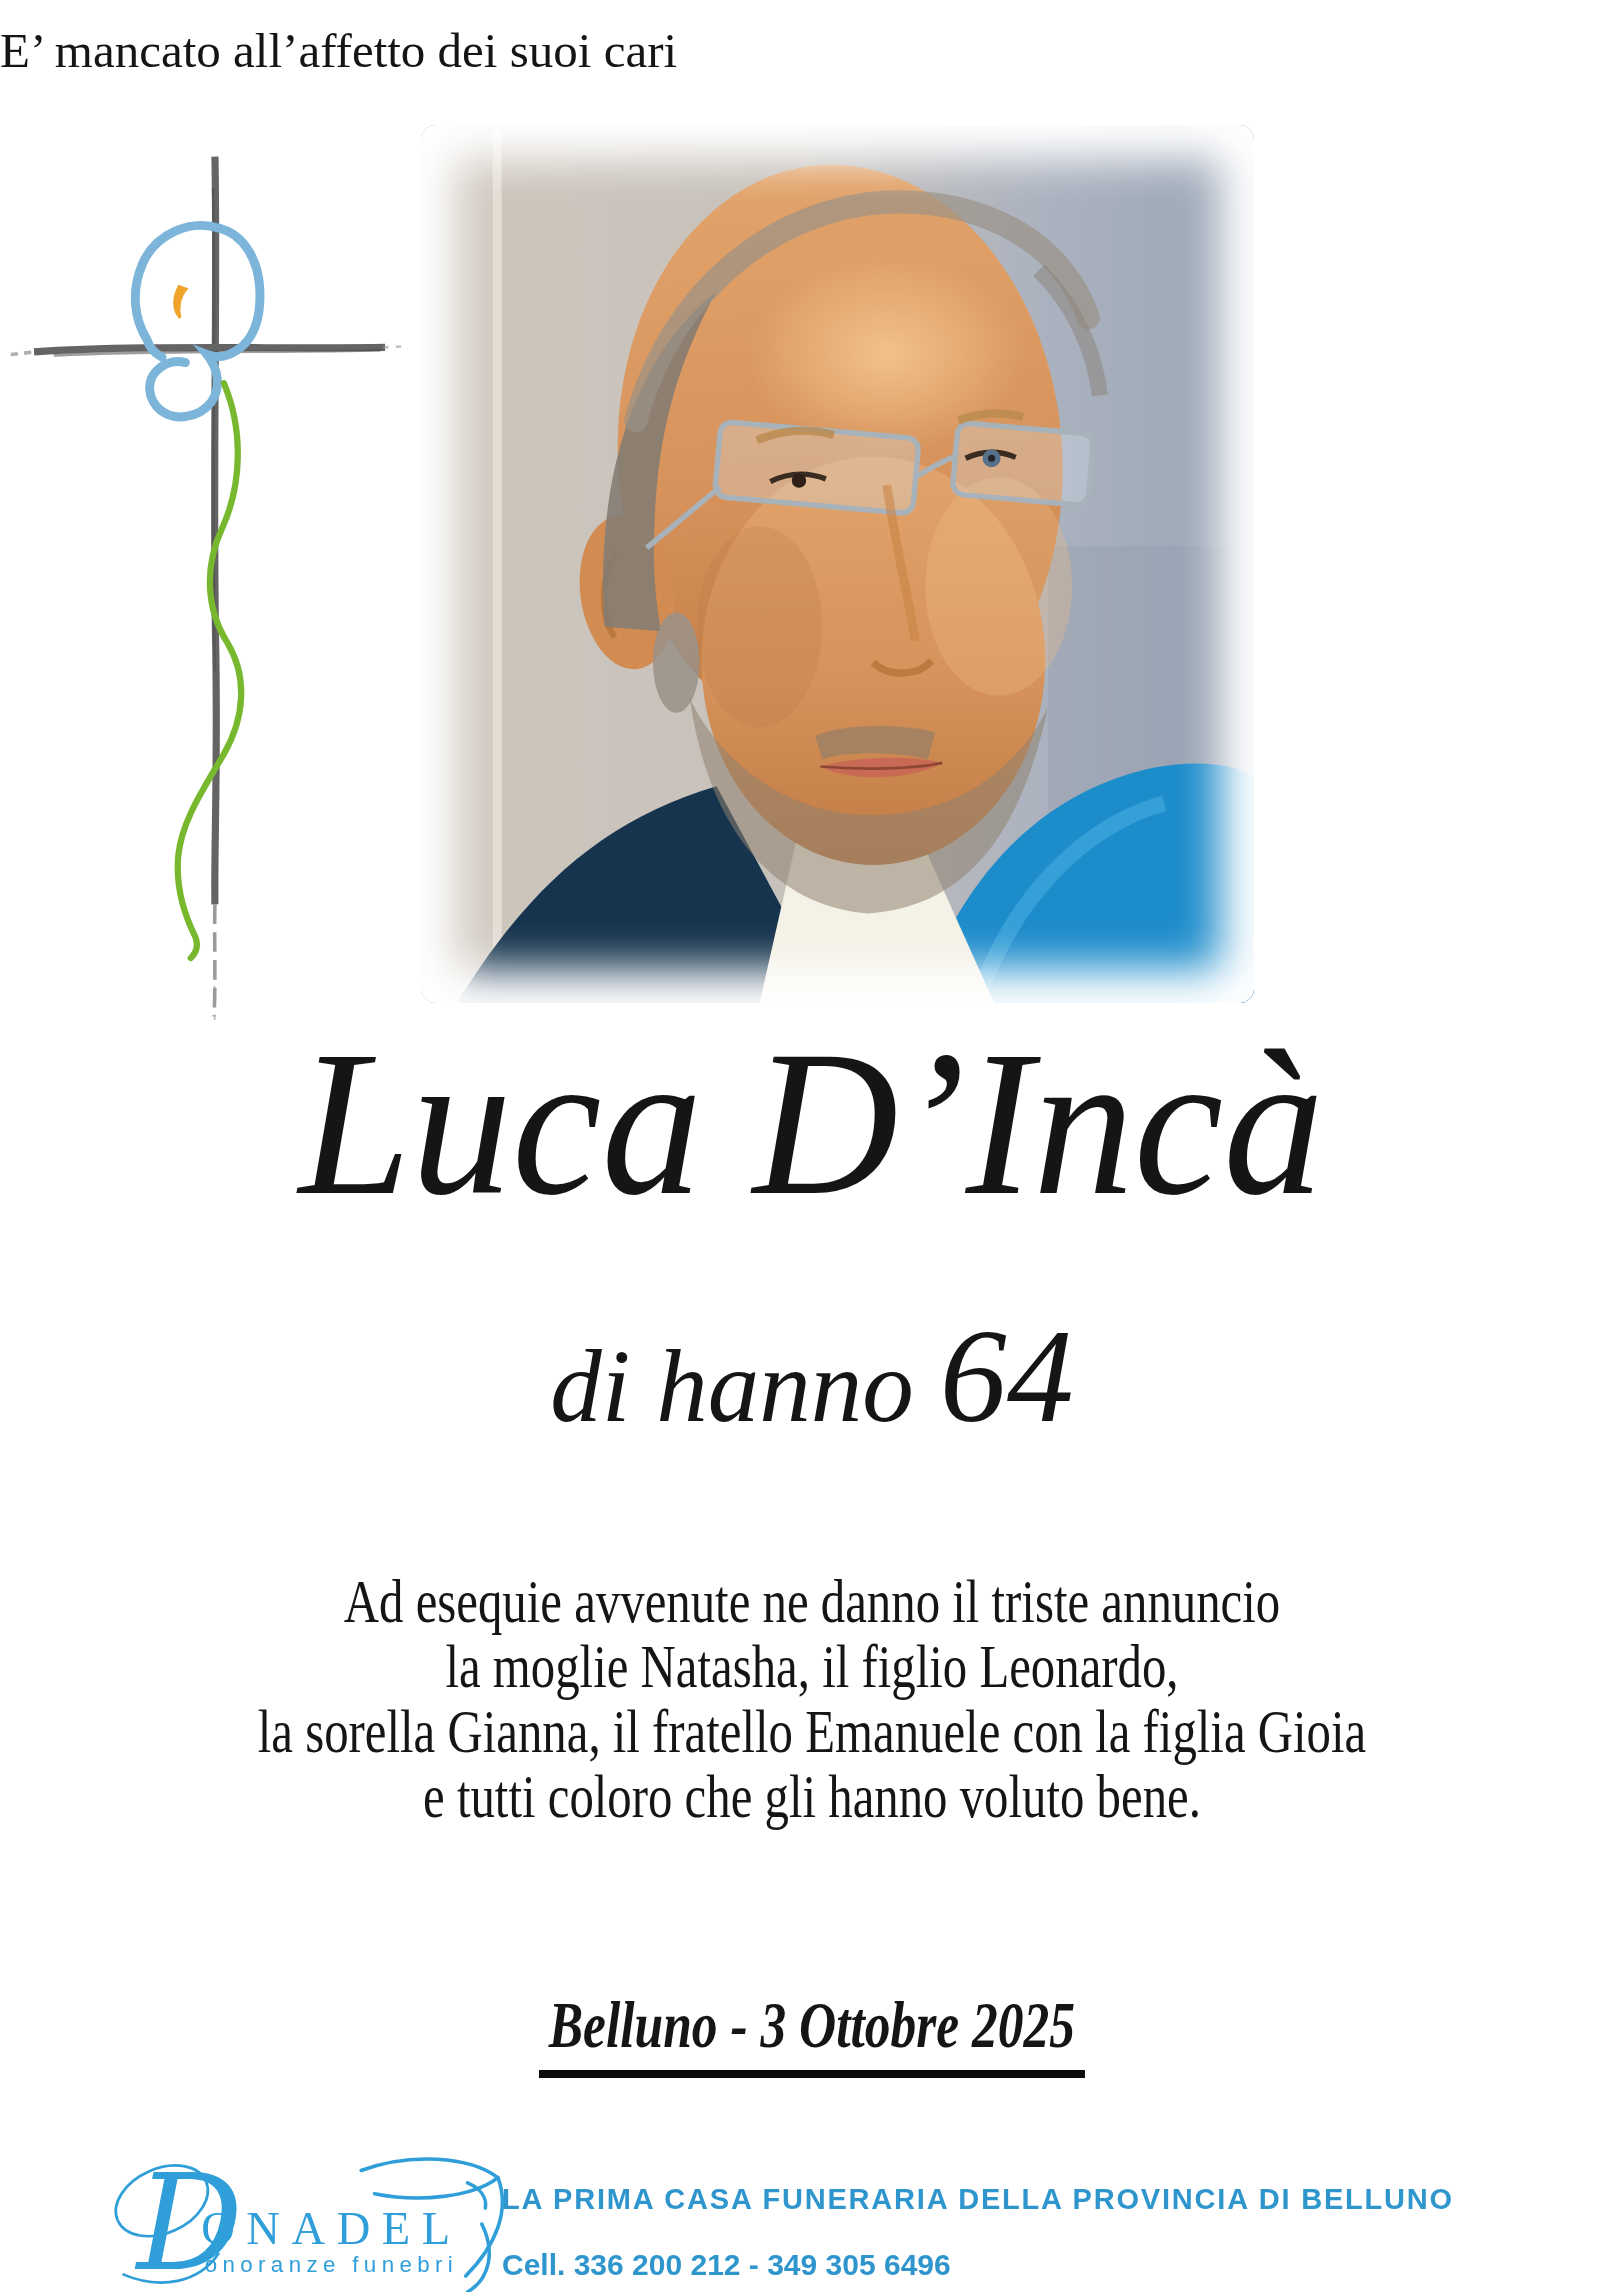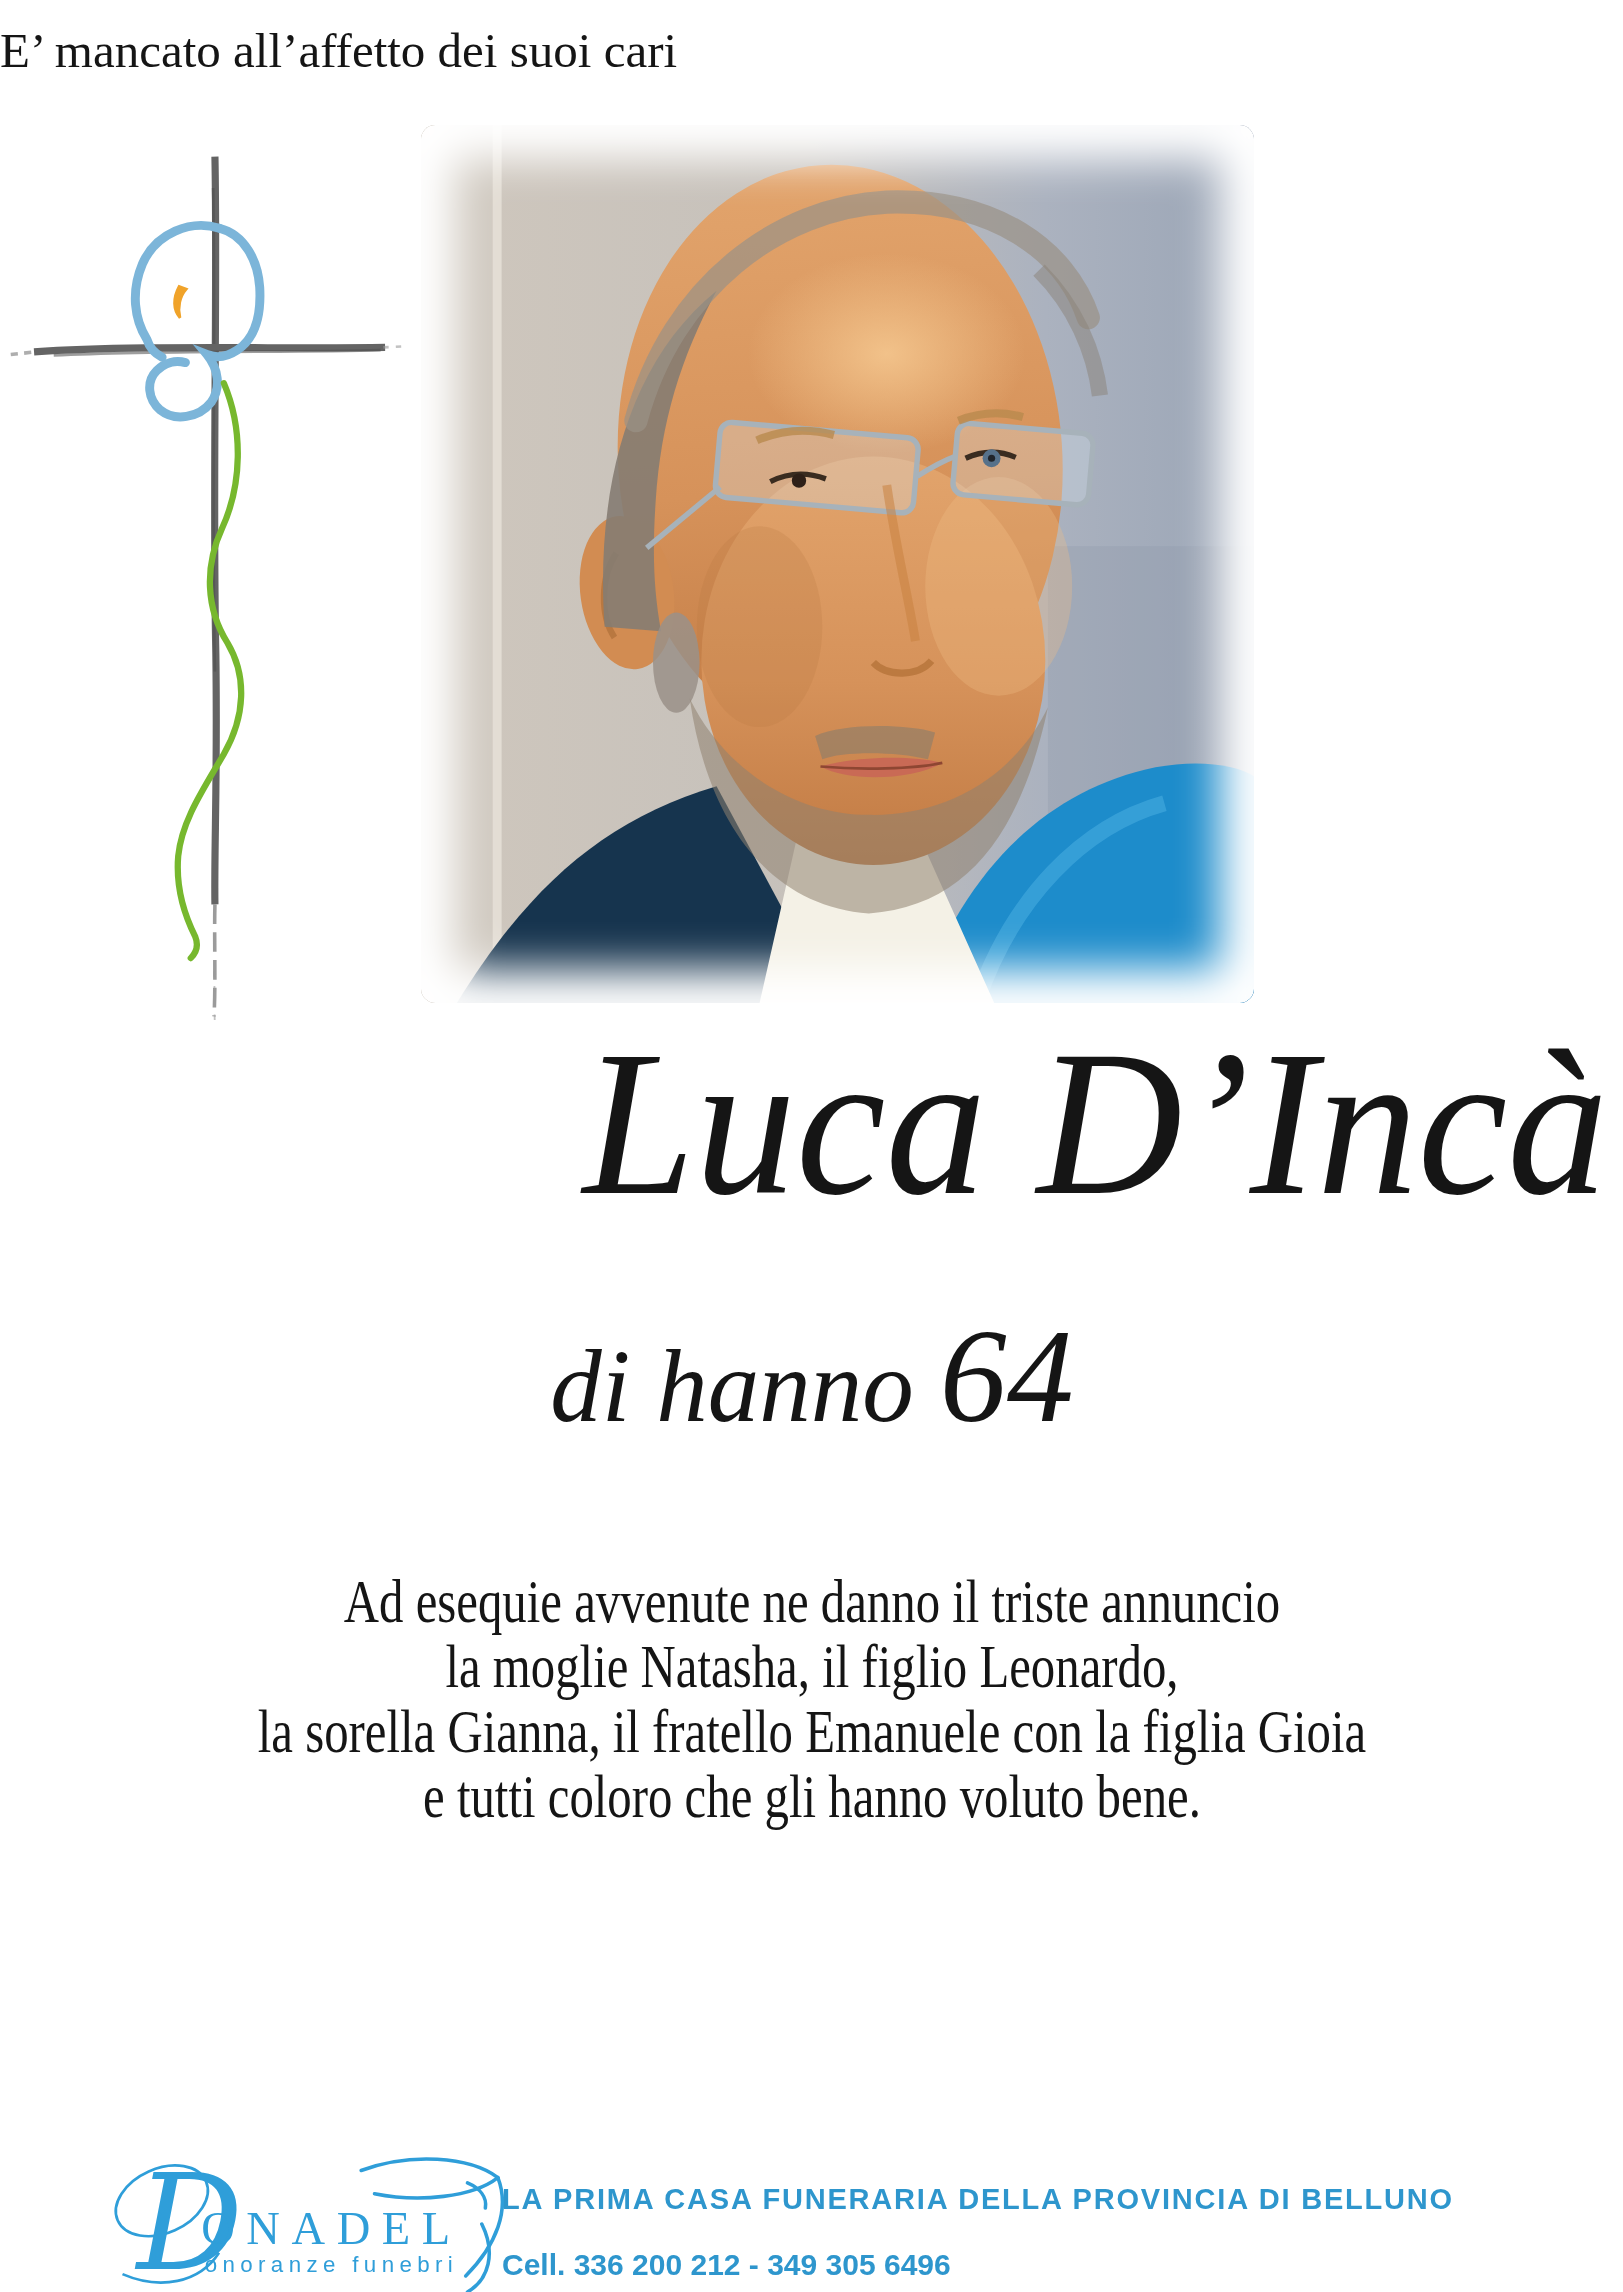--- a/index.html
+++ b/index.html
@@ -35,7 +35,7 @@
   
   .name{
     position:absolute;top:1019px;left:0;width:100%;
-    text-align:right;
+    text-align:center;
     font-size:208px;line-height:208px;
     font-style:italic;
     white-space:nowrap;

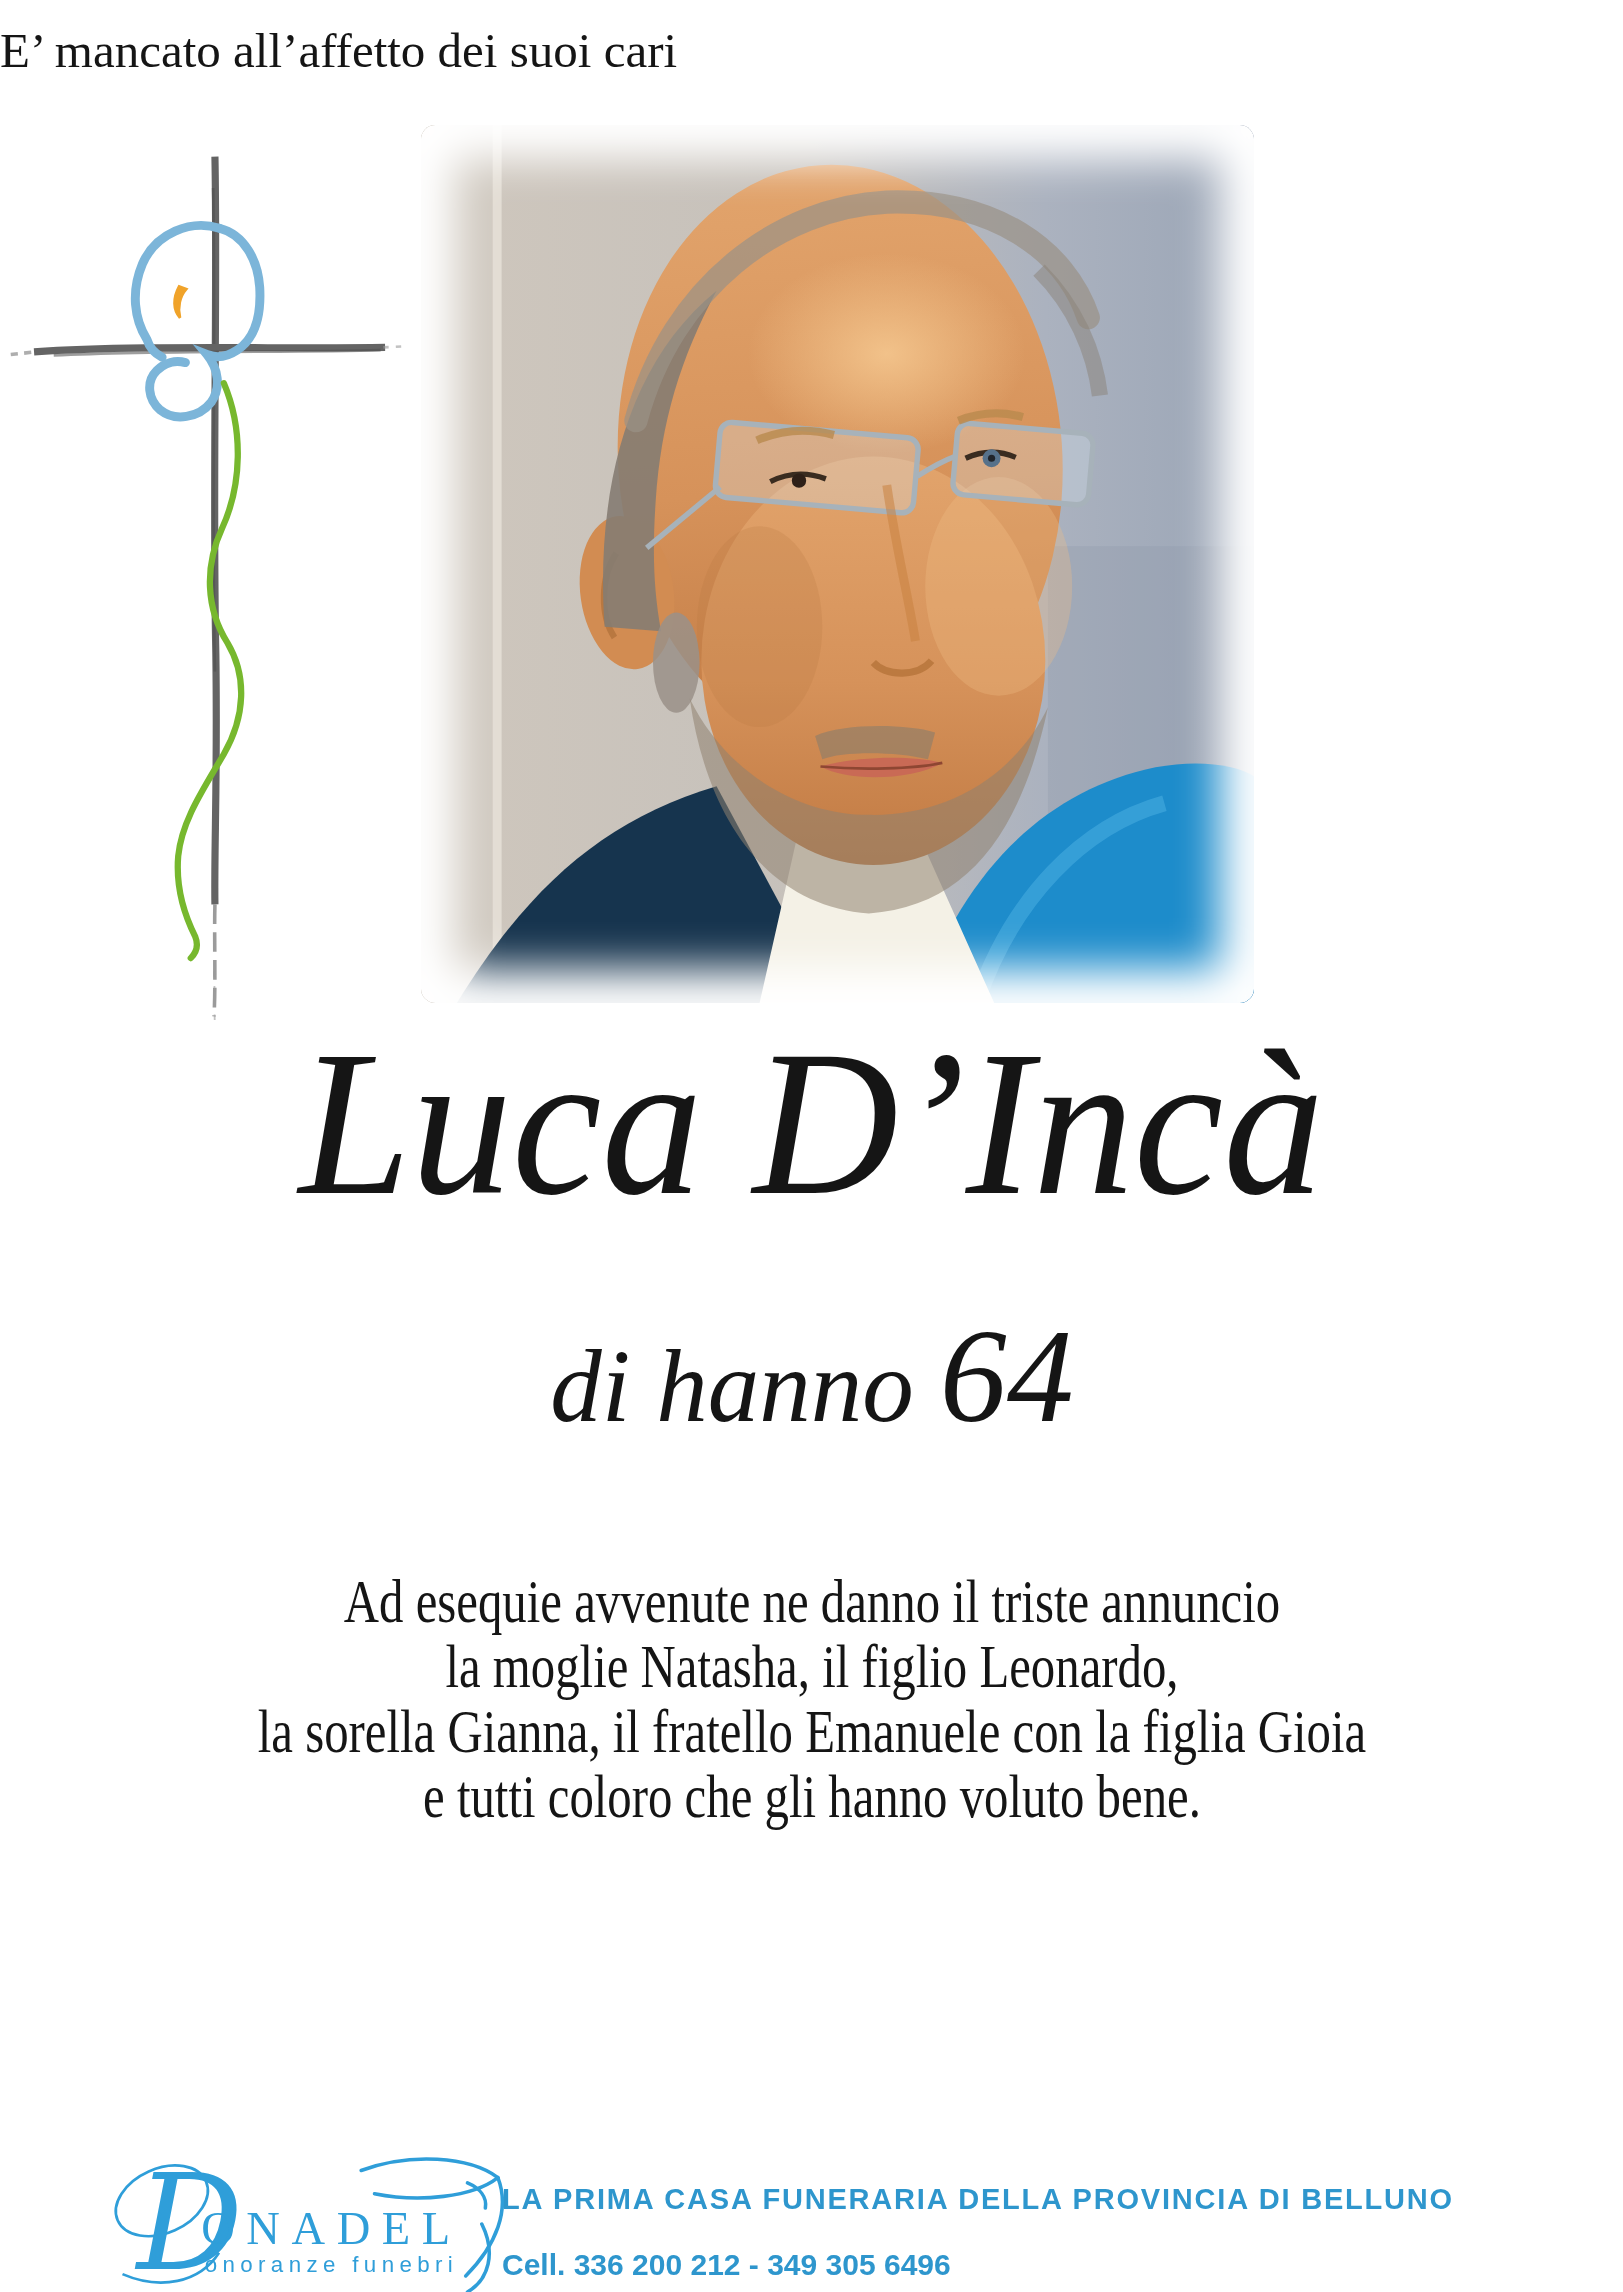--- a/index.html
+++ b/index.html
@@ -211,6 +211,9 @@
     <div>e tutti coloro che gli hanno voluto bene.</div>
   </div>
 
+  <div class="date-row">
+    <span class="date">Belluno - 3 Ottobre 2025</span>
+  </div>
 
   <div class="brand">
     <svg viewBox="0 0 450 160" width="403" height="143">

